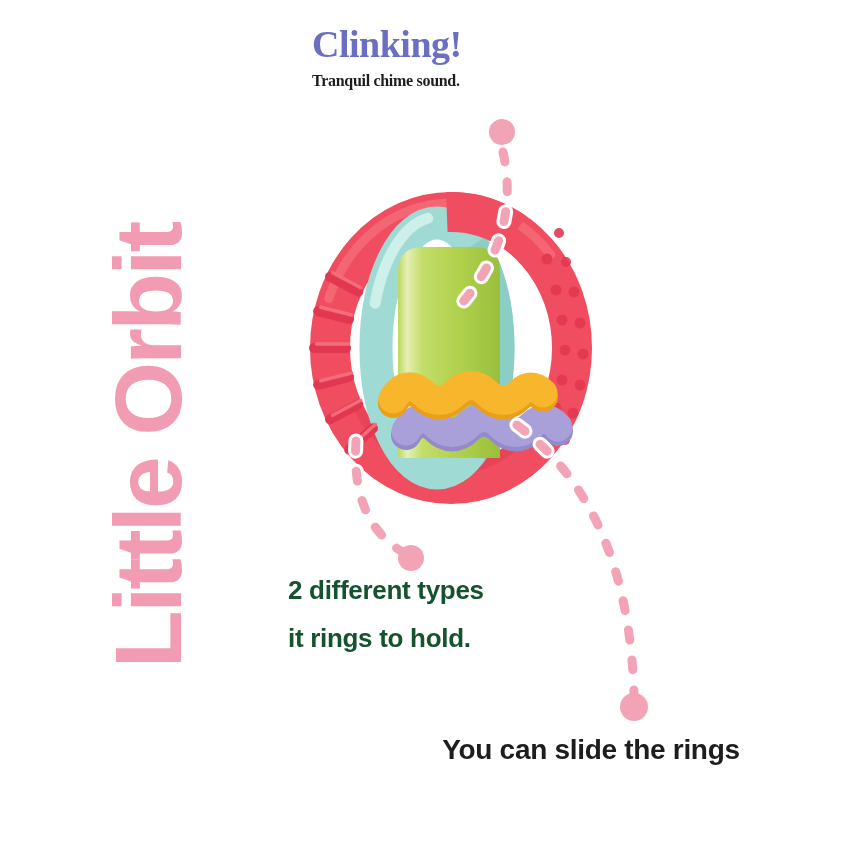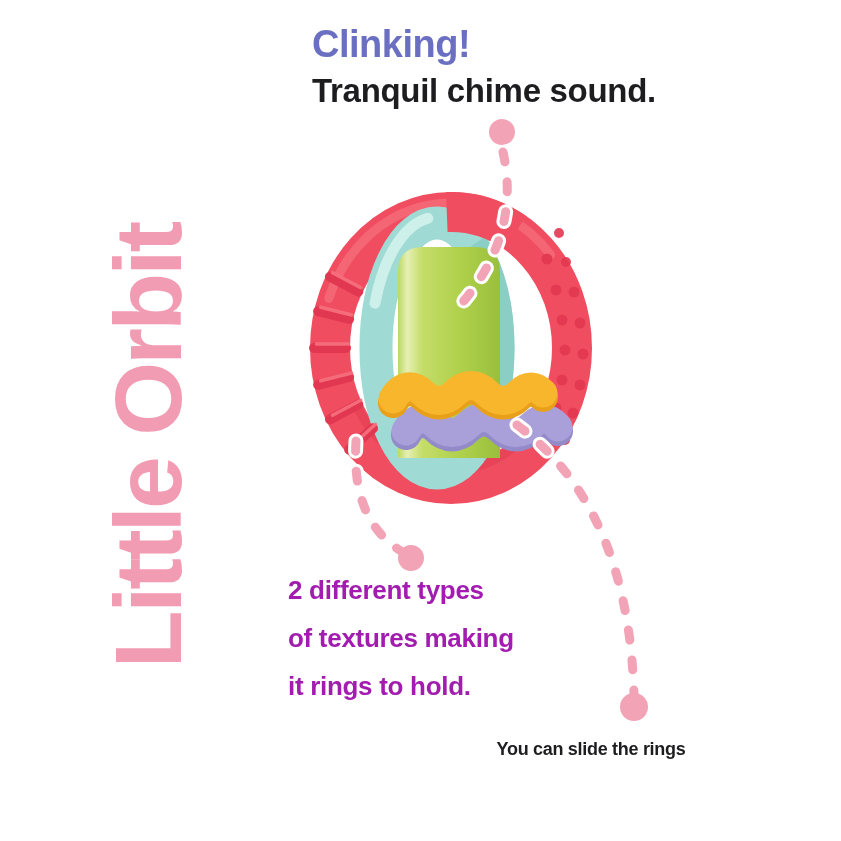--- a/index.html
+++ b/index.html
@@ -14,7 +14,7 @@
     white-space:nowrap;font-size:95px;font-weight:800;letter-spacing:-3px;
     color:#F29CB4;
   }
-  .heading-block{position:absolute;left:312px;top:22px;z-index:2;}
+  .heading-block{position:absolute;left:312px;top:22px;z-index:2;font-family:Liberation Serif, serif;}
   .heading{font-size:38px;font-weight:800;letter-spacing:-0.5px;color:#6B6FC2;line-height:44px;}
   .subheading{font-size:33px;font-weight:700;color:#1D1D1F;margin-top:6px;letter-spacing:-0.3px;}
   .texture-text{

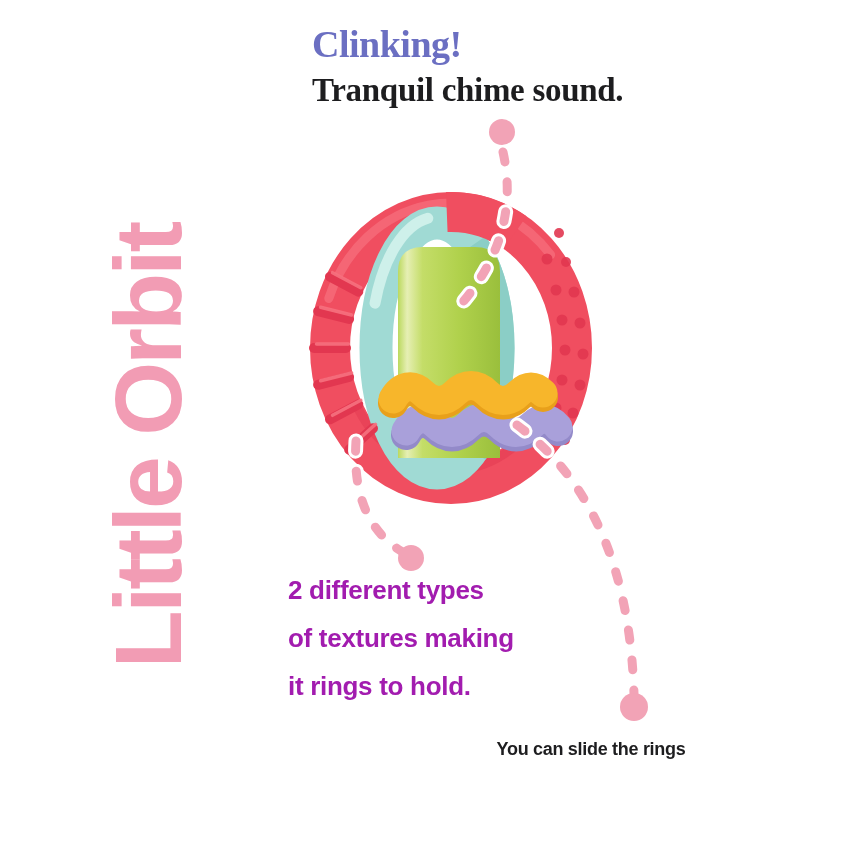--- a/index.html
+++ b/index.html
@@ -16,7 +16,7 @@
   }
   .heading-block{position:absolute;left:312px;top:22px;z-index:2;font-family:Liberation Serif, serif;}
   .heading{font-size:38px;font-weight:800;letter-spacing:-0.5px;color:#6B6FC2;line-height:44px;}
-  .subheading{font-size:33px;font-weight:700;color:#1D1D1F;margin-top:6px;letter-spacing:-0.3px;}
+  .subheading{font-size:16px;font-weight:700;color:#1D1D1F;margin-top:6px;letter-spacing:-0.3px;}
   .texture-text{
     position:absolute;left:288px;top:566px;z-index:2;
     font-size:26px;font-weight:700;color:#a21caf;line-height:48px;letter-spacing:-0.3px;

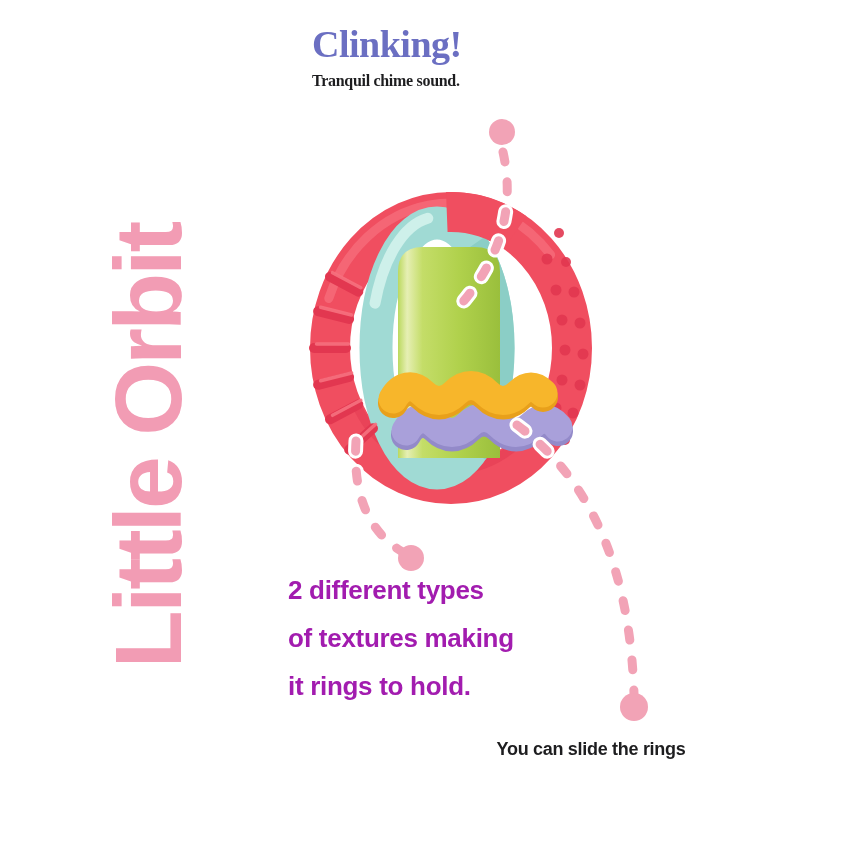--- a/index.html
+++ b/index.html
@@ -19,7 +19,7 @@
   .subheading{font-size:16px;font-weight:700;color:#1D1D1F;margin-top:6px;letter-spacing:-0.3px;}
   .texture-text{
     position:absolute;left:288px;top:566px;z-index:2;
-    font-size:26px;font-weight:700;color:#a21caf;line-height:48px;letter-spacing:-0.3px;
+    font-size:26px;font-weight:700;color:#14532d;line-height:48px;letter-spacing:-0.3px;
   }
   .slide-text{
     position:absolute;left:440px;top:726px;width:302px;z-index:2;text-align:center;

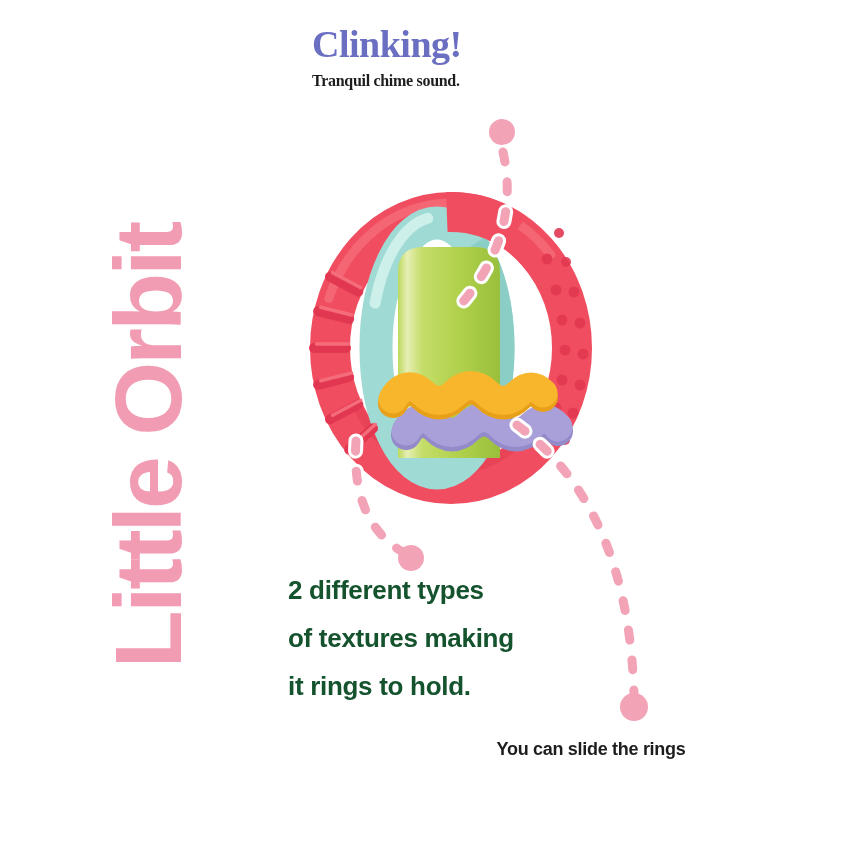--- a/index.html
+++ b/index.html
@@ -131,7 +131,6 @@
 
   <div class="texture-text">
     <div>2 different types</div>
-    <div>of textures making</div>
     <div>it rings to hold.</div>
   </div>
 

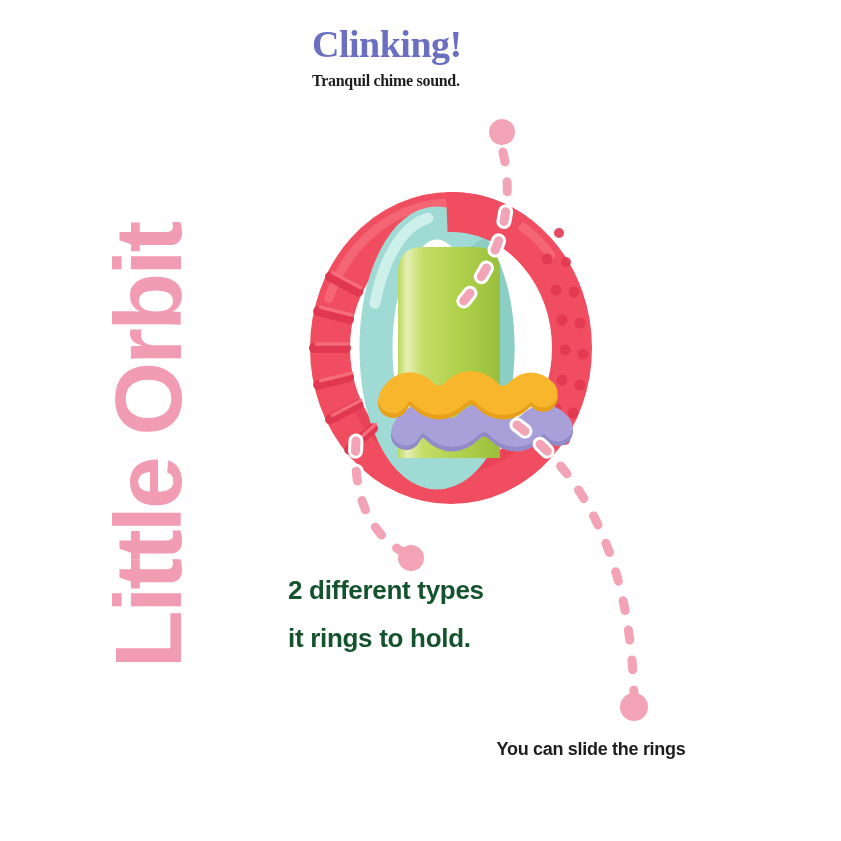--- a/index.html
+++ b/index.html
@@ -23,7 +23,7 @@
   }
   .slide-text{
     position:absolute;left:440px;top:726px;width:302px;z-index:2;text-align:center;
-    font-size:18px;font-weight:700;color:#1D1D1F;line-height:47px;letter-spacing:-0.3px;
+    font-size:28px;font-weight:700;color:#1D1D1F;line-height:47px;letter-spacing:-0.3px;
   }
 </style>
 </head>

